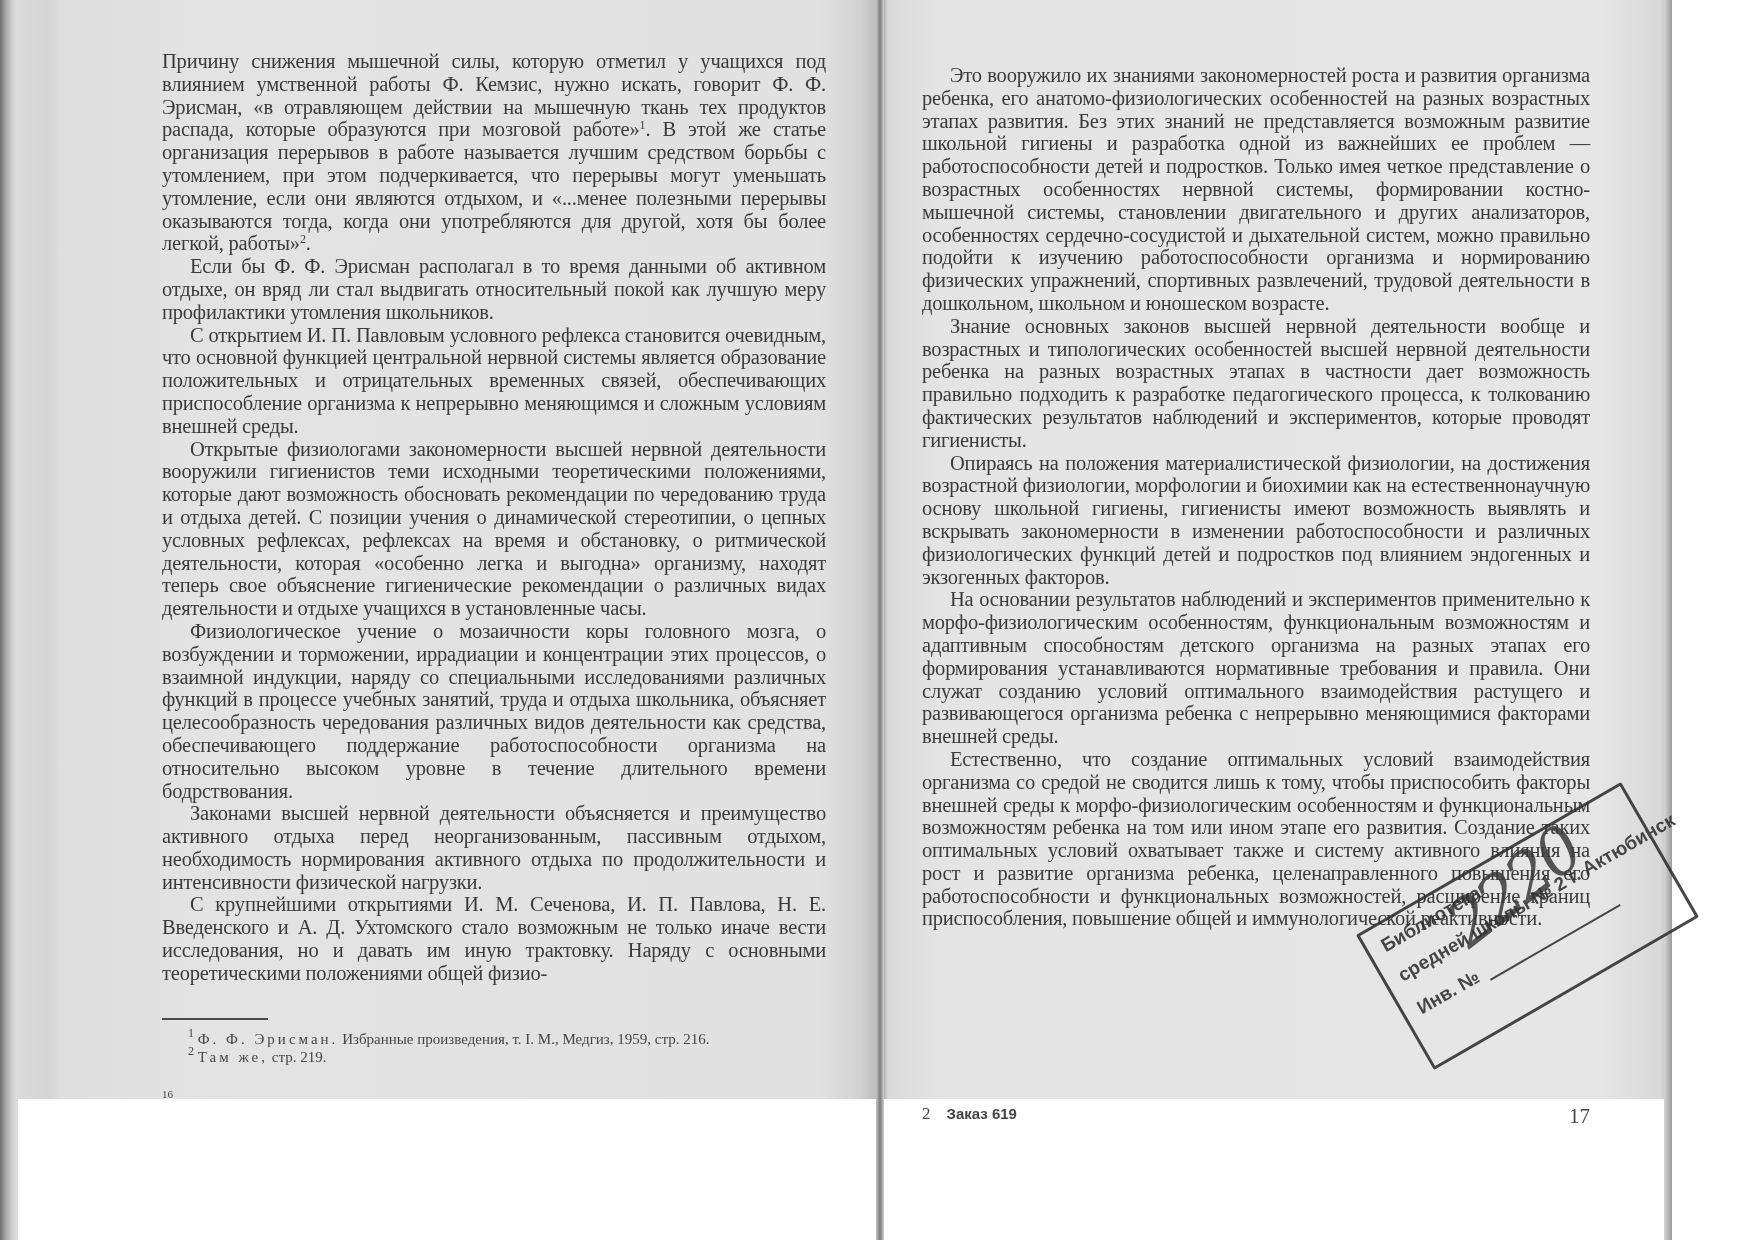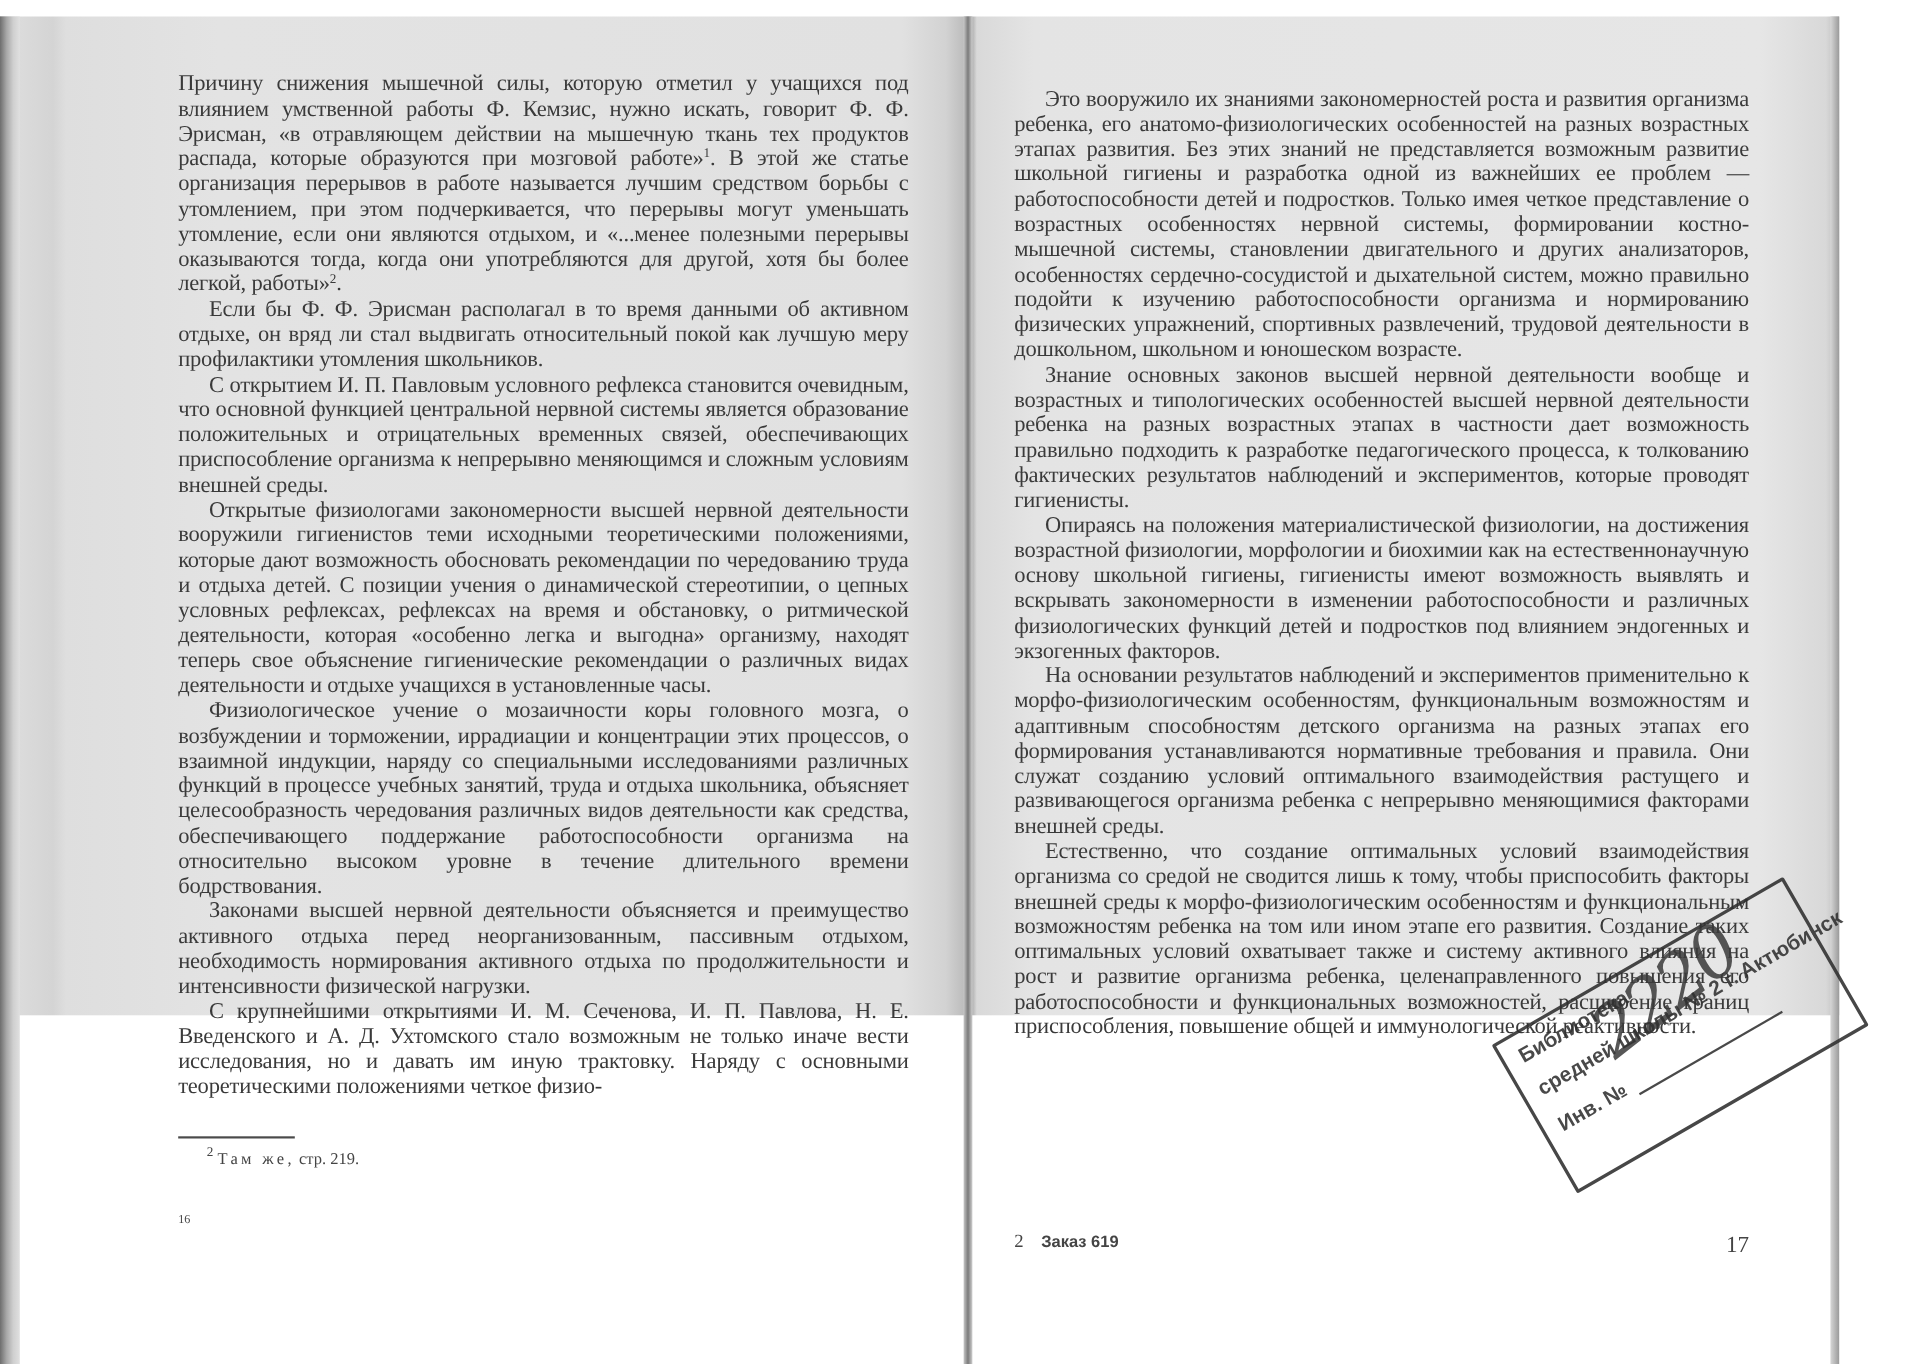--- a/index.html
+++ b/index.html
@@ -10,7 +10,7 @@
       color: #3a3a3a;
     }
     .spread {
-      position: absolute; left: 0; top: 15px; width: 1672px; height: 908px;
+      position: absolute; left: 0; top: 0; width: 1672px; height: 1099px;
       background: linear-gradient(90deg, #9a9a9a 0px, #c9c9c9 8px, #dcdcdc 14px, #d4d4d4 48px, #dedede 60px, #e3e3e3 200px, #e1e1e1 820px, #d2d2d2 860px, #bdbdbd 876px, #8c8c8c 880px, #d9d9d9 888px, #e4e4e4 940px, #e6e6e6 1600px, #d8d8d8 1660px, #b8b8b8 1672px);
     }
     .edge-left {

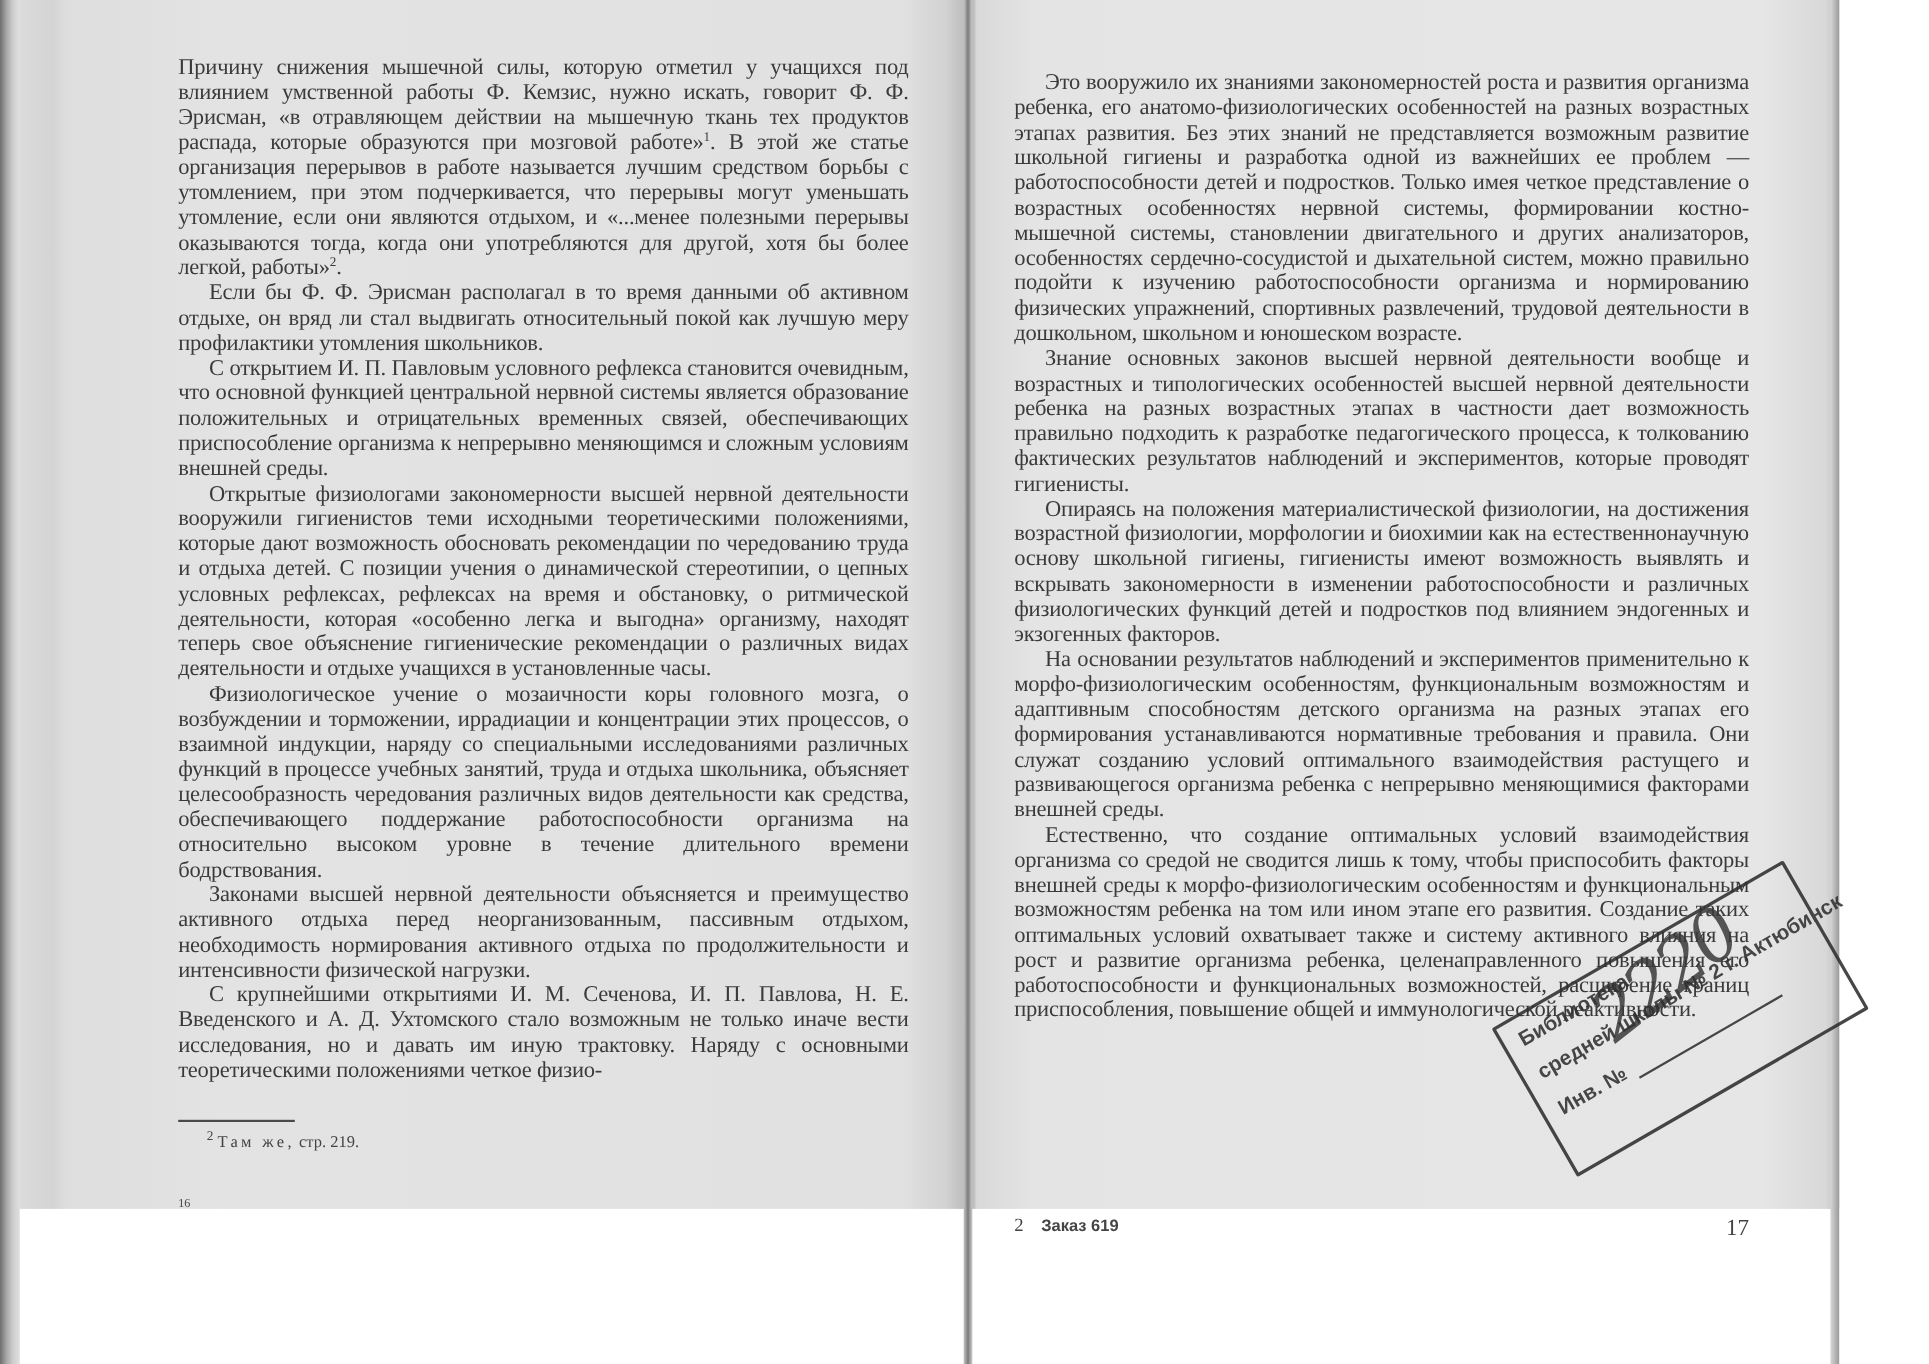--- a/index.html
+++ b/index.html
@@ -98,7 +98,7 @@
       <p class="para">Открытые физиологами закономерности высшей нервной деятельности вооружили гигиенистов теми исходными теоретическими положениями, которые дают возможность обосновать рекомендации по чередованию труда и отдыха детей. С позиции учения о динамической стереотипии, о цепных условных рефлексах, рефлексах на время и обстановку, о ритмической деятельности, которая «особенно легка и выгодна» организму, находят теперь свое объяснение гигиенические рекомендации о различных видах деятельности и отдыхе учащихся в установленные часы.</p>
       <p class="para">Физиологическое учение о мозаичности коры головного мозга, о возбуждении и торможении, иррадиации и концентрации этих процессов, о взаимной индукции, наряду со специальными исследованиями различных функций в процессе учебных занятий, труда и отдыха школьника, объясняет целесообразность чередования различных видов деятельности как средства, обеспечивающего поддержание работоспособности организма на относительно высоком уровне в течение длительного времени бодрствования.</p>
       <p class="para">Законами высшей нервной деятельности объясняется и преимущество активного отдыха перед неорганизованным, пассивным отдыхом, необходимость нормирования активного отдыха по продолжительности и интенсивности физической нагрузки.</p>
-      <p class="para">С крупнейшими открытиями И. М. Сеченова, И. П. Павлова, Н. Е. Введенского и А. Д. Ухтомского стало возможным не только иначе вести исследования, но и давать им иную трактовку. Наряду с основными теоретическими положениями четкое физио-</p>
+      <p class="para">С крупнейшими открытиями И. М. Сеченова, И. П. Павлова, Н. Е. Введенского и А. Д. Ухтомского стало возможным не только иначе вести исследования, но и давать им иную трактовку. Наряду с основными теоретическими положениями общей физио-</p>
     </div>
 
     <div class="footnote-rule"></div>

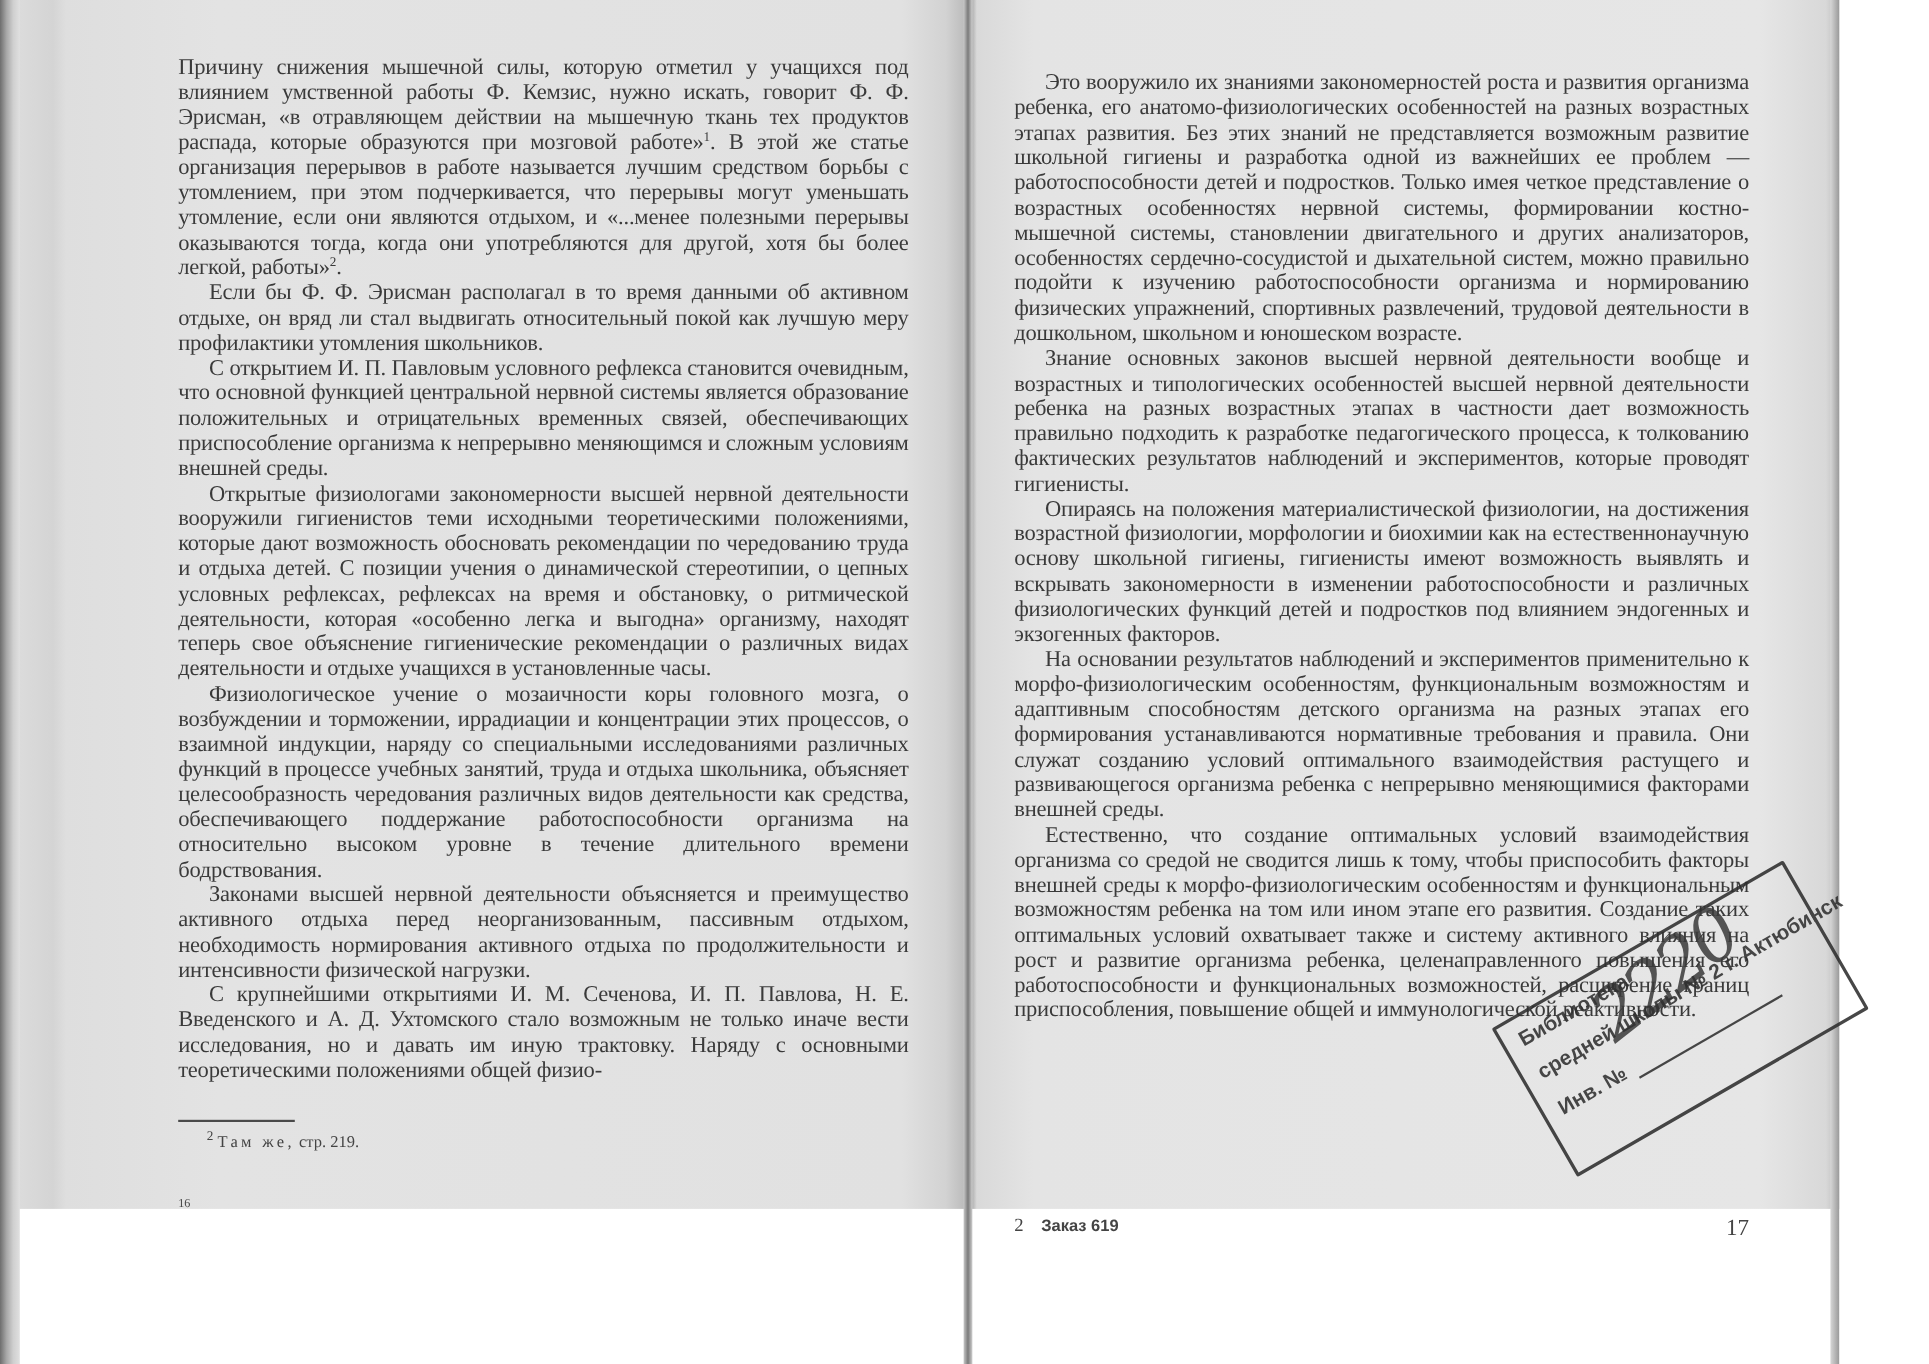--- a/index.html
+++ b/index.html
@@ -103,6 +103,7 @@
 
     <div class="footnote-rule"></div>
     <div class="footnotes">
+      <p class="footnote"><sup>1</sup> <span class="spaced">Ф. Ф. Эрисман.</span><span> Избранные произведения, т. I. М., Медгиз, 1959, стр. 216.</span></p>
       <p class="footnote"><sup>2</sup> <span class="spaced">Там же,</span><span> стр. 219.</span></p>
     </div>
 

